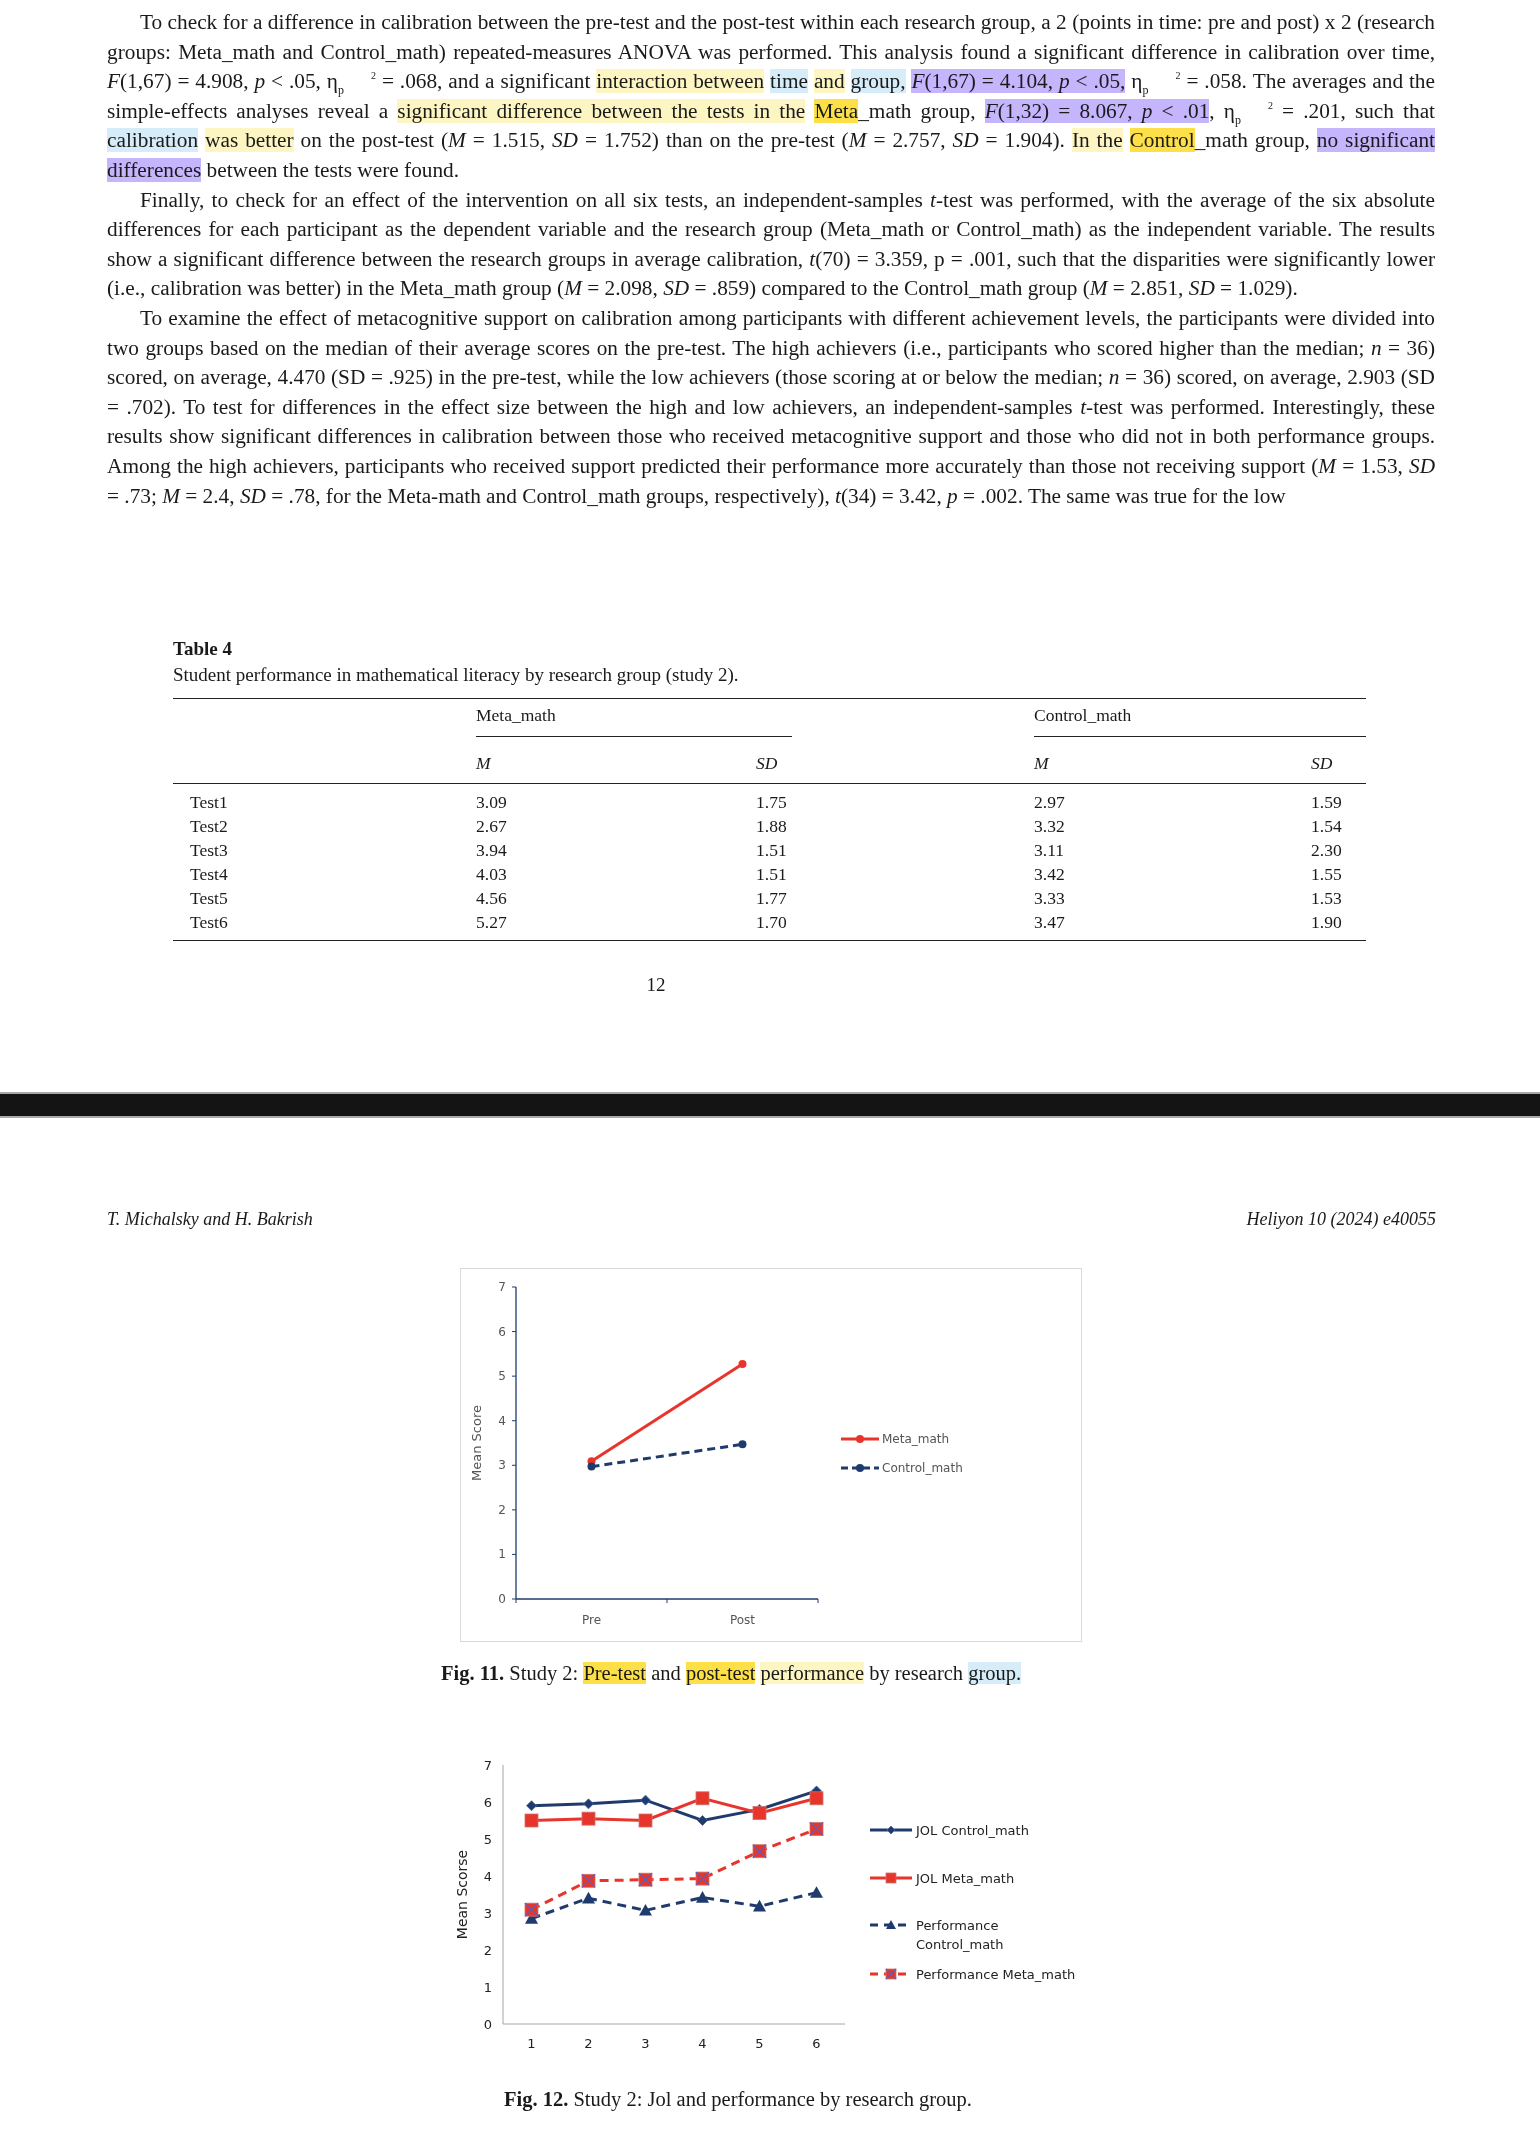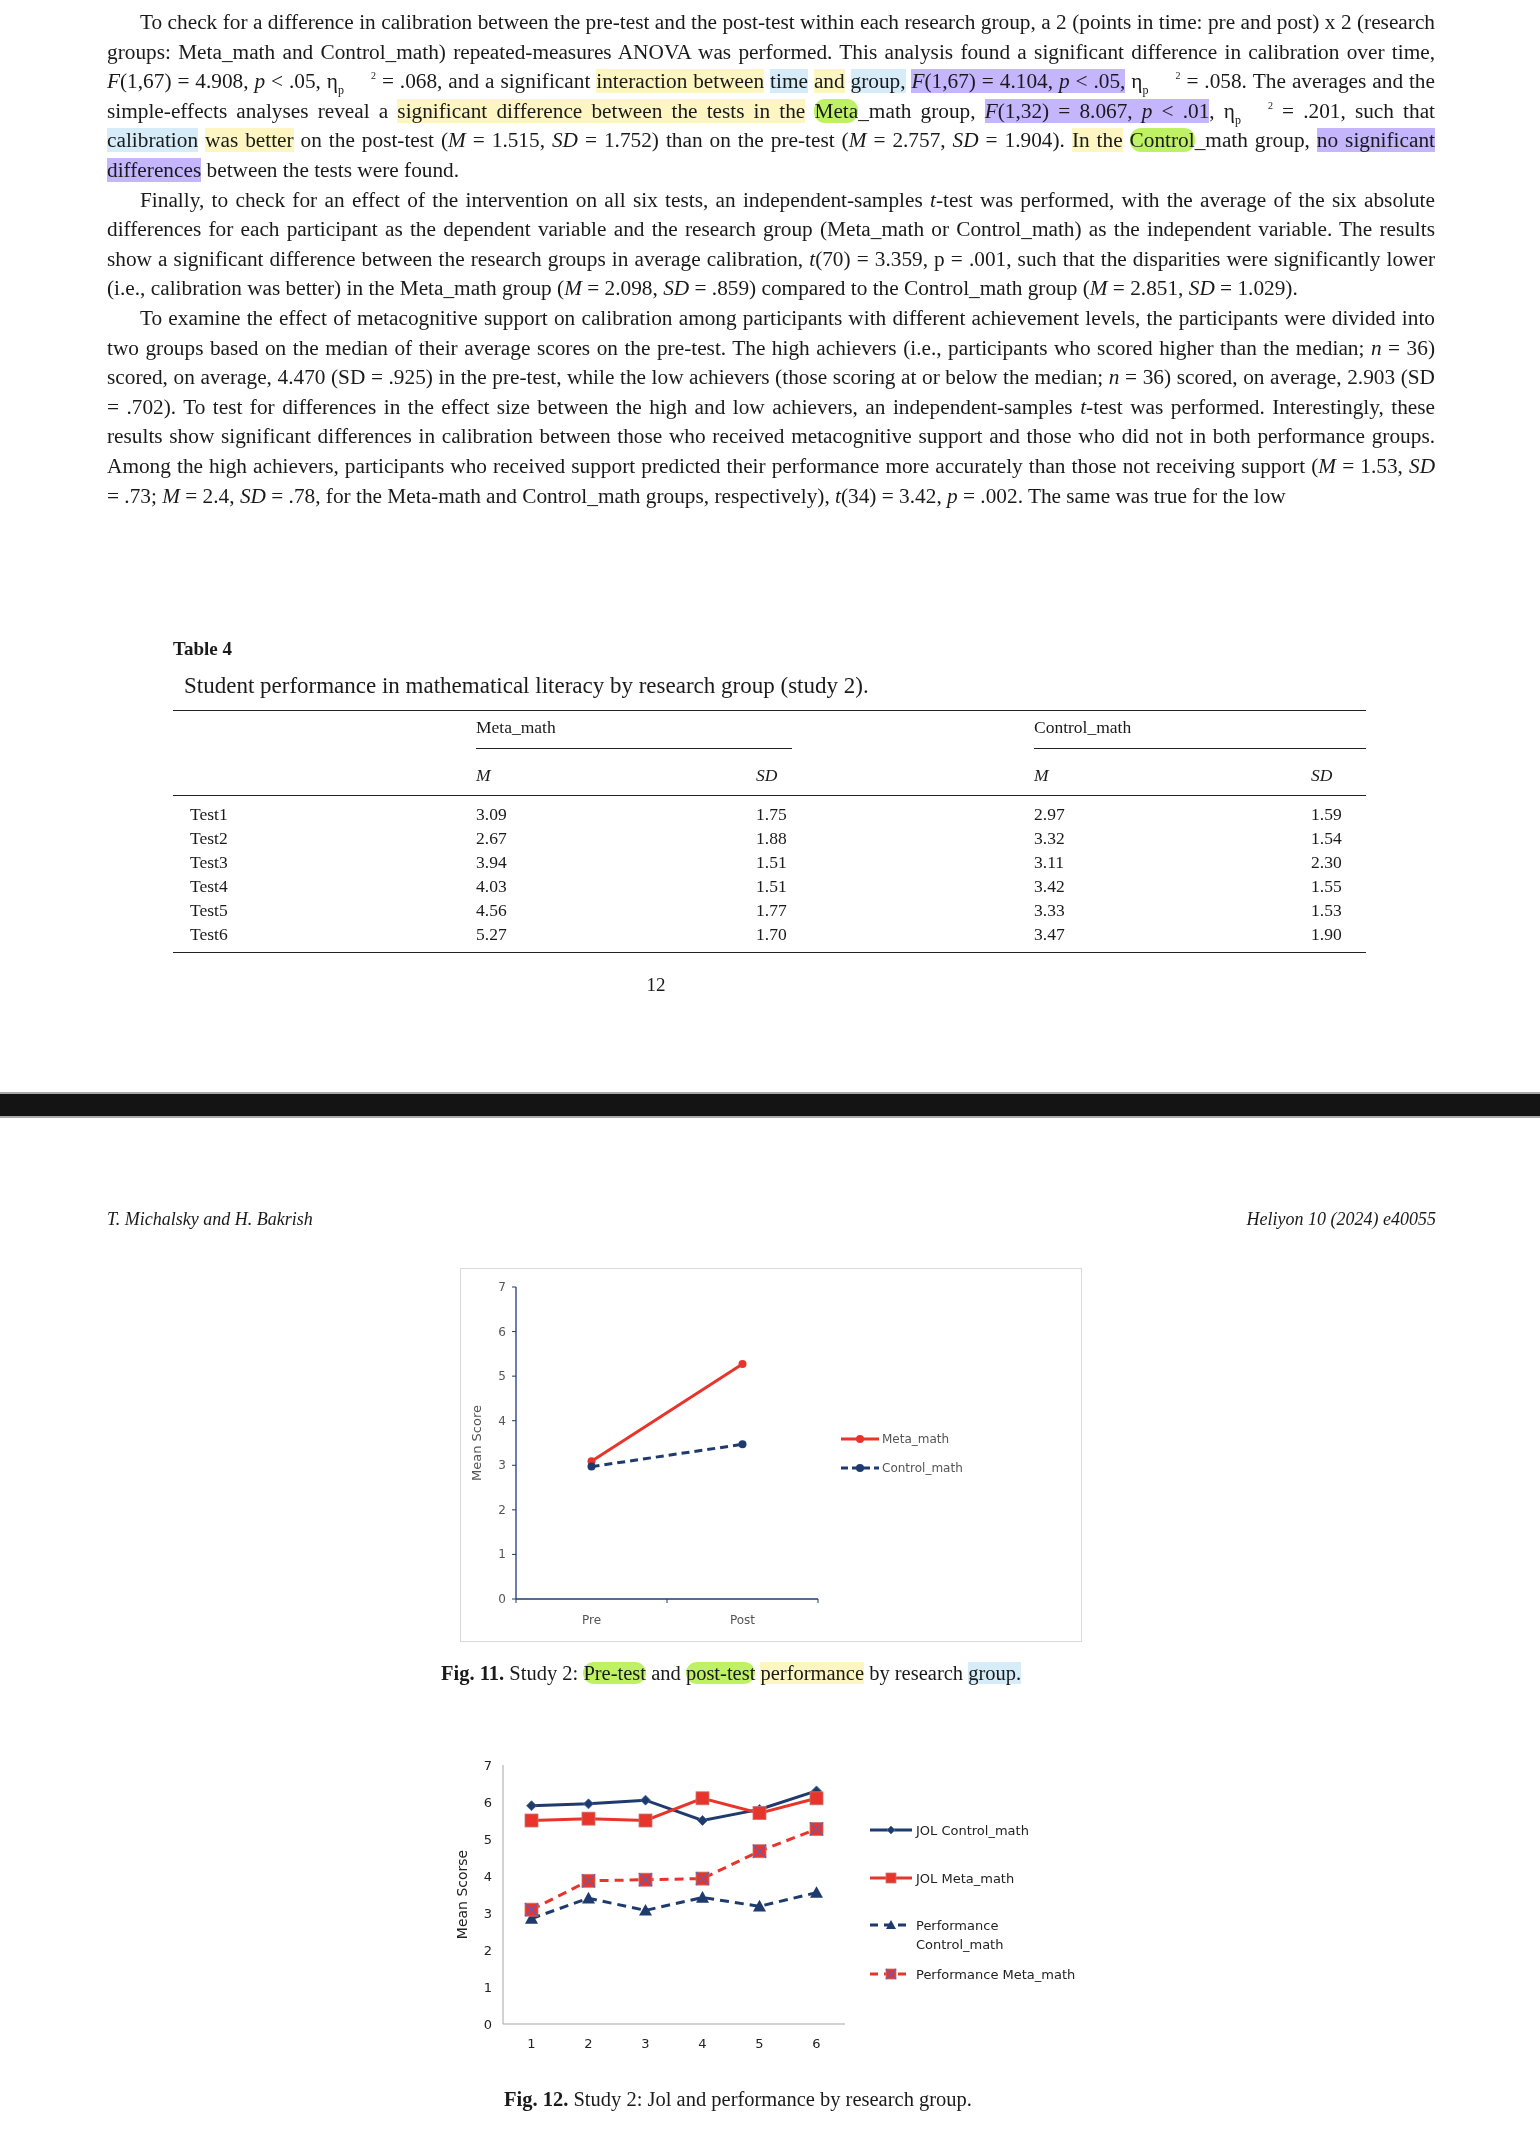--- a/index.html
+++ b/index.html
@@ -11,7 +11,7 @@
   .hl-y { background: #fdf6c3; }
   .hl-b { background: #d6ecf8; }
   .hl-g { background: #c4b5fd; }
-  .hl-p { background: #bef264; border-radius: 11px; }
+  .hl-p { background: #fde047; }
   i { font-style: italic; }
 
   .table-block { position: absolute; left: 173px; top: 636px; width: 1193px;

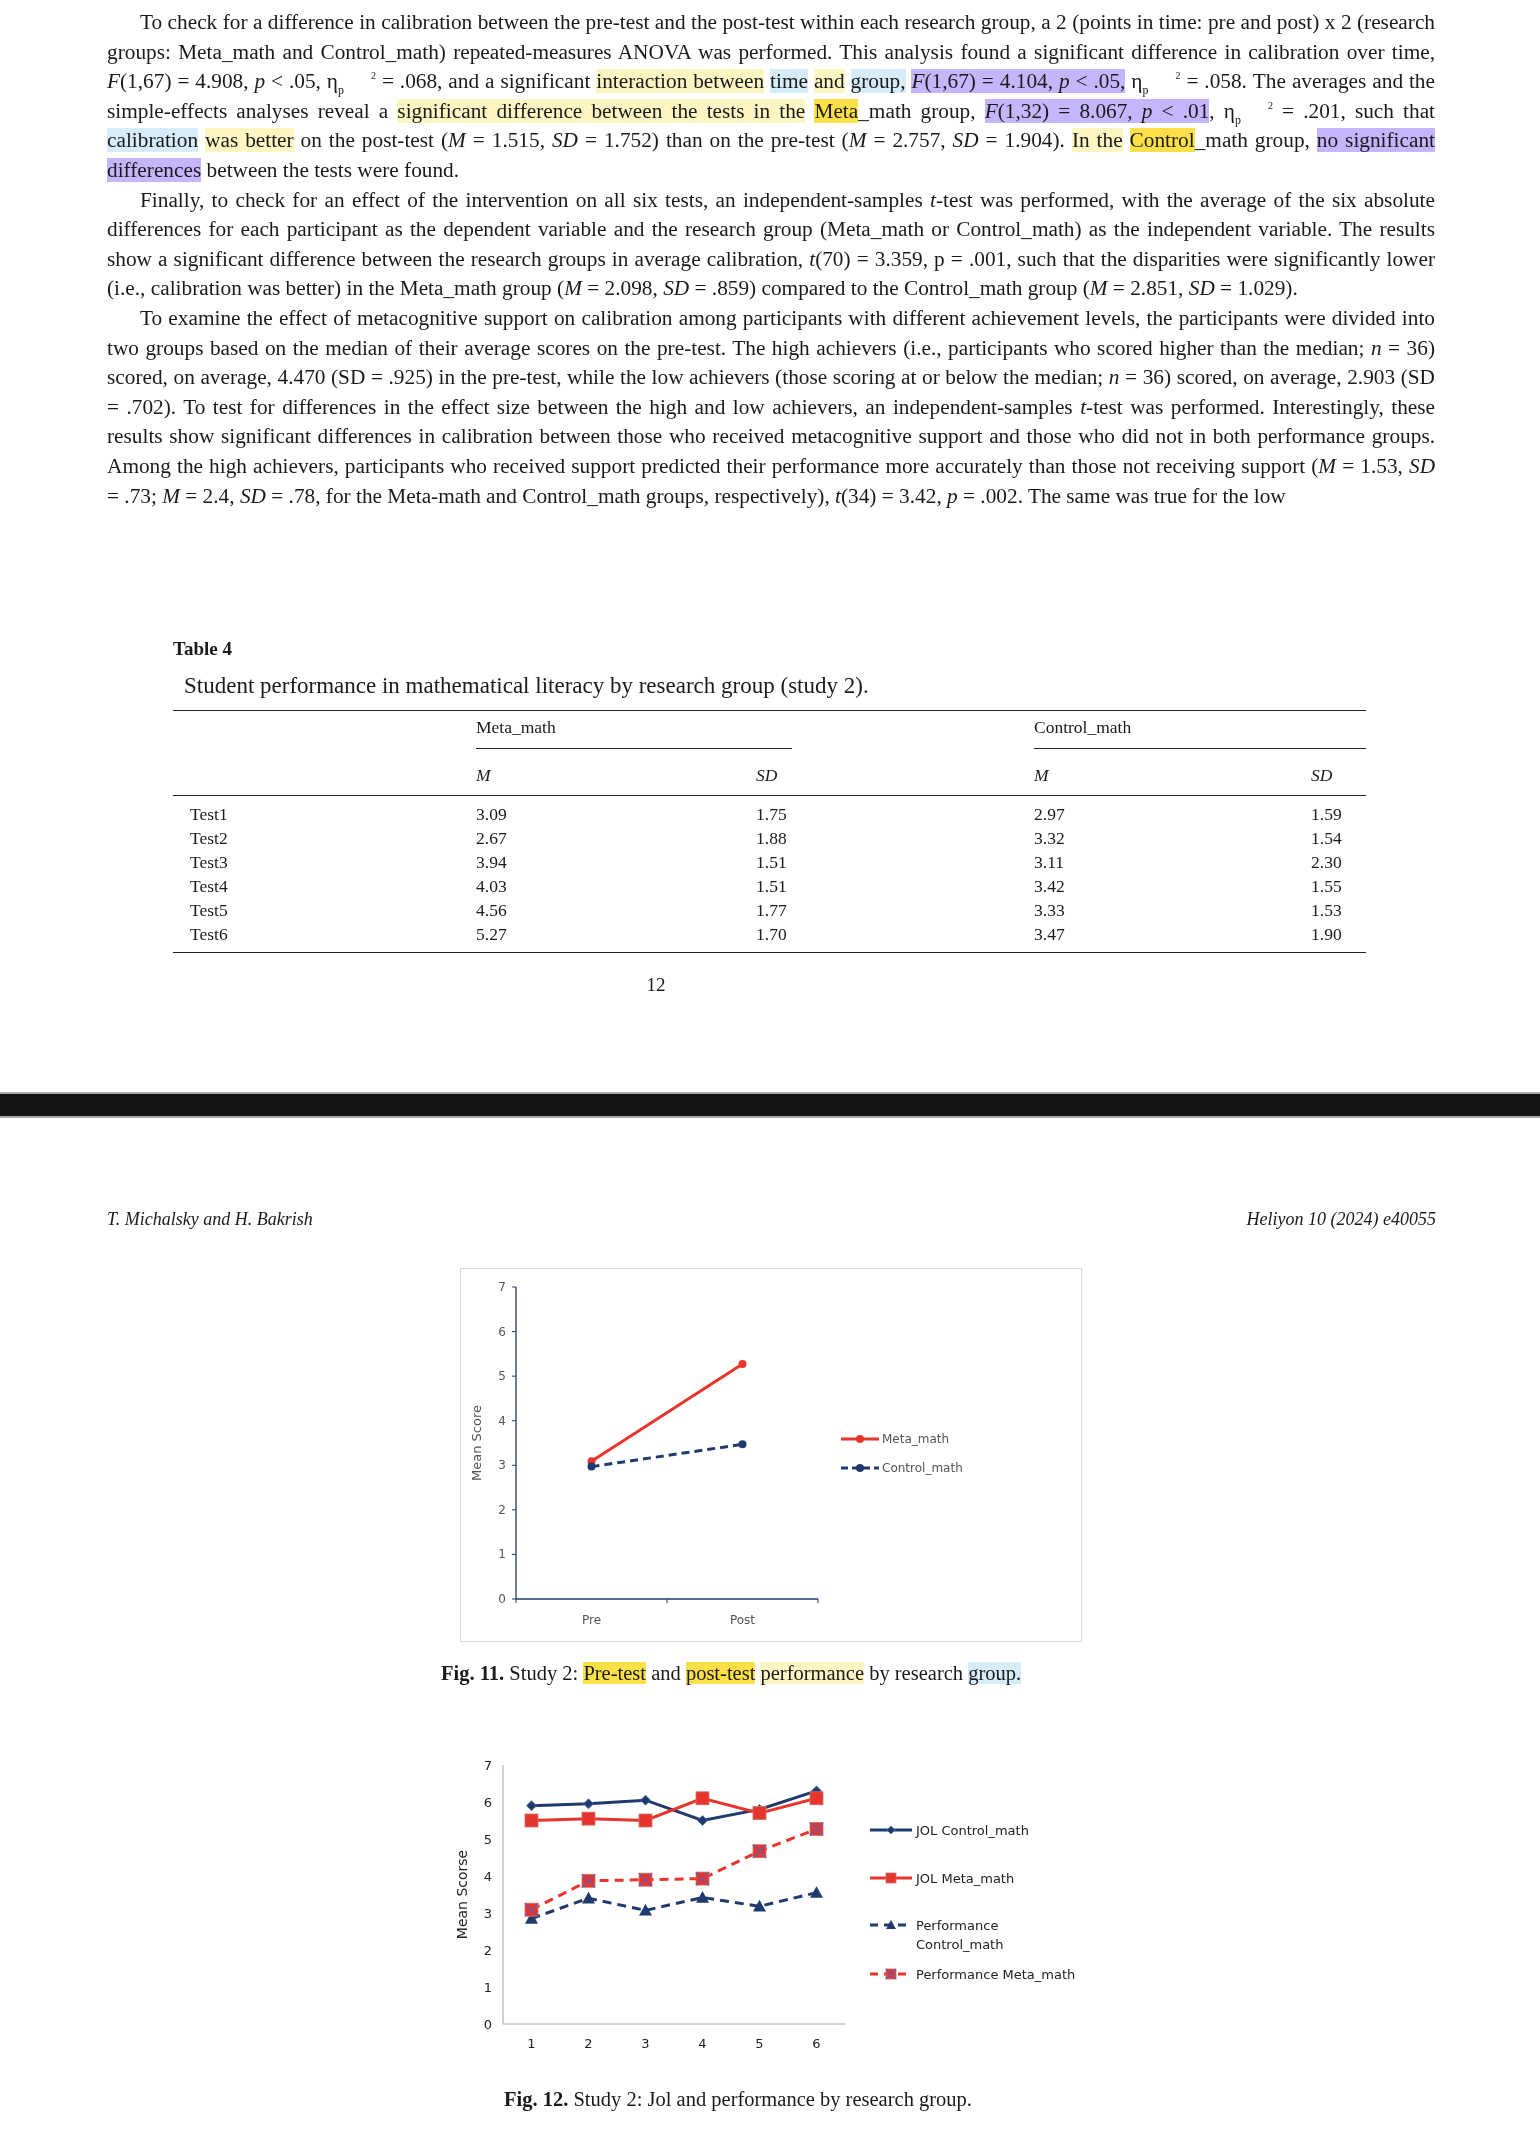--- a/index.html
+++ b/index.html
@@ -17,7 +17,7 @@
   .table-block { position: absolute; left: 173px; top: 636px; width: 1193px;
                  font-family: "Liberation Serif", "DejaVu Serif", serif; }
   .table-label { font-weight: bold; font-size: 19px; margin: 0; line-height: 26px; }
-  .table-caption { font-size: 23px; margin: 11px; line-height: 26px; }
+  .table-caption { font-size: 19px; margin: 0; line-height: 26px; }
   table.t4 { width: 100%; border-collapse: collapse; margin-top: 10px; font-size: 17.5px; }
   table.t4 td, table.t4 th { padding: 0; text-align: left; font-weight: normal; height: 24px; }
   table.t4 tr.grp th { padding-top: 6px; padding-bottom: 6px; }

